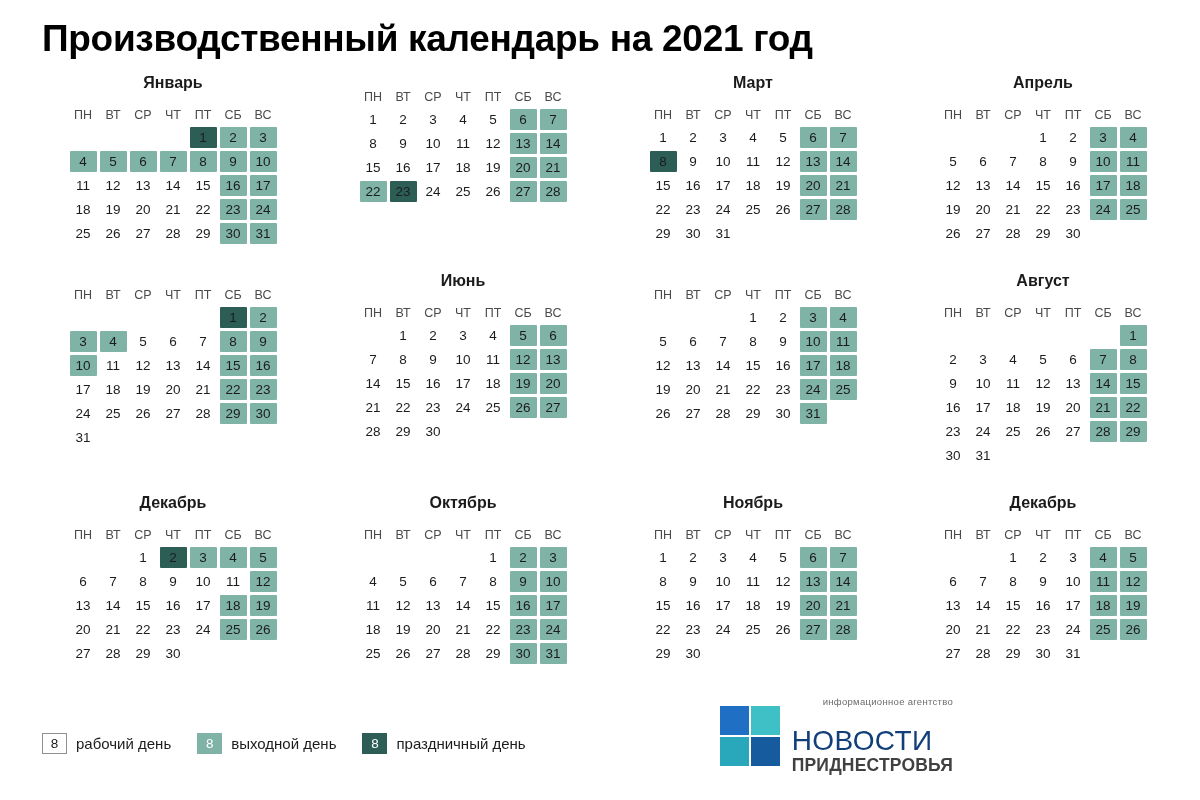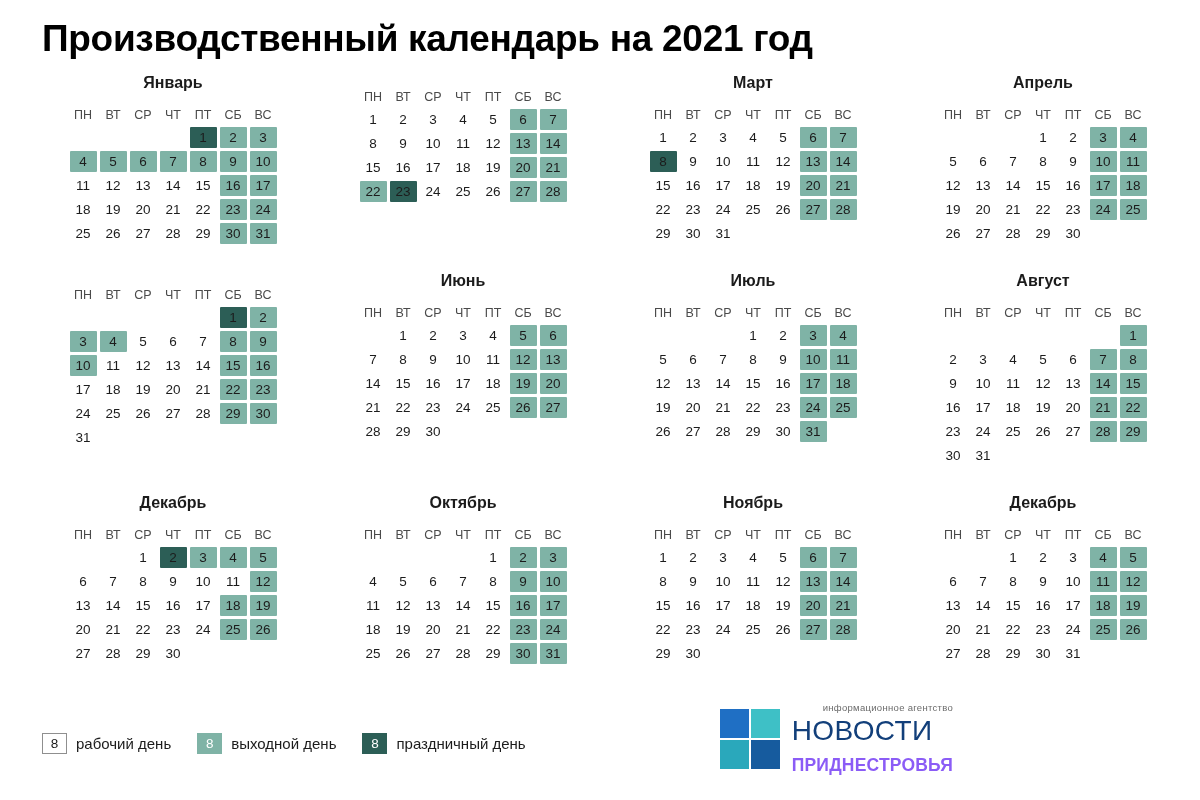--- a/index.html
+++ b/index.html
@@ -532,7 +532,6 @@
         </table>
       </div>
       <div class="month">
-        <div class="month-name">Июль</div>
         <table class="cal">
           <thead>
             <tr>

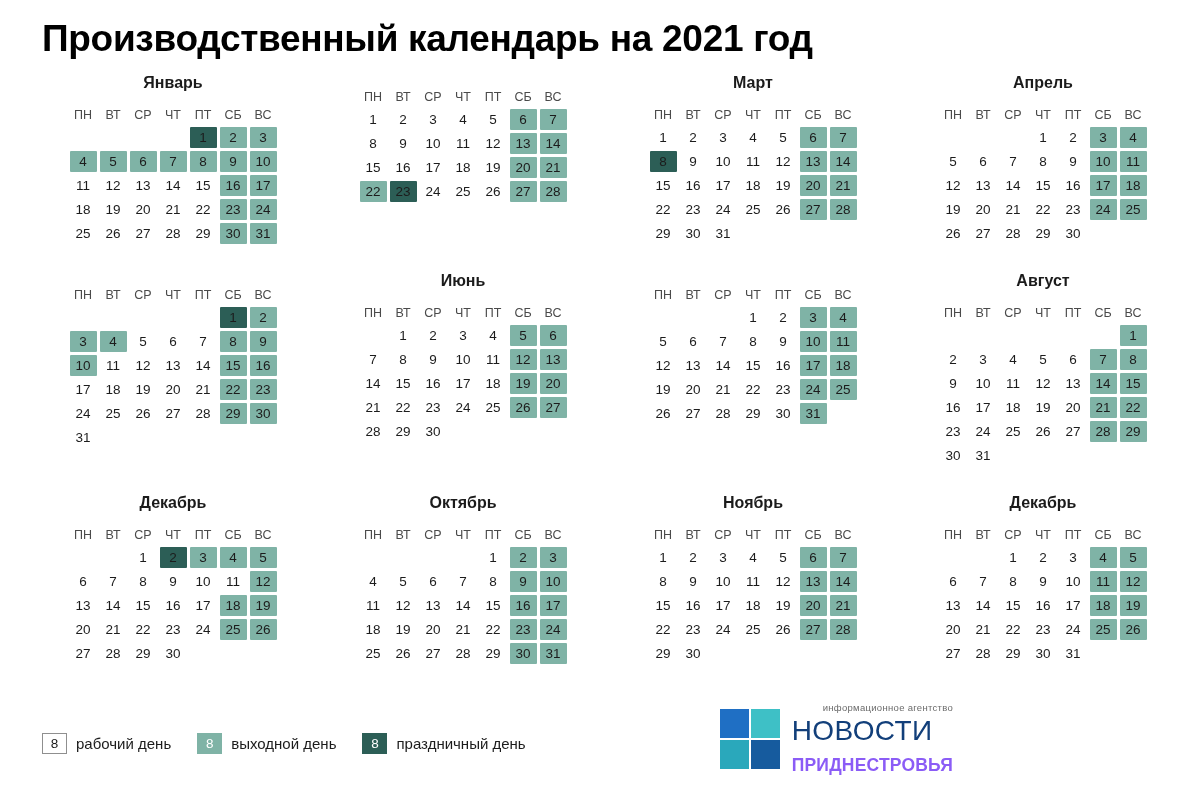--- a/index.html
+++ b/index.html
@@ -130,7 +130,7 @@
     font-size: 9.5px;
     color: #6b6b6b;
     letter-spacing: 0.3px;
-    margin-bottom: 4px;
+    margin-bottom: 20px;
     text-align: right;
   }
   #logo-main {

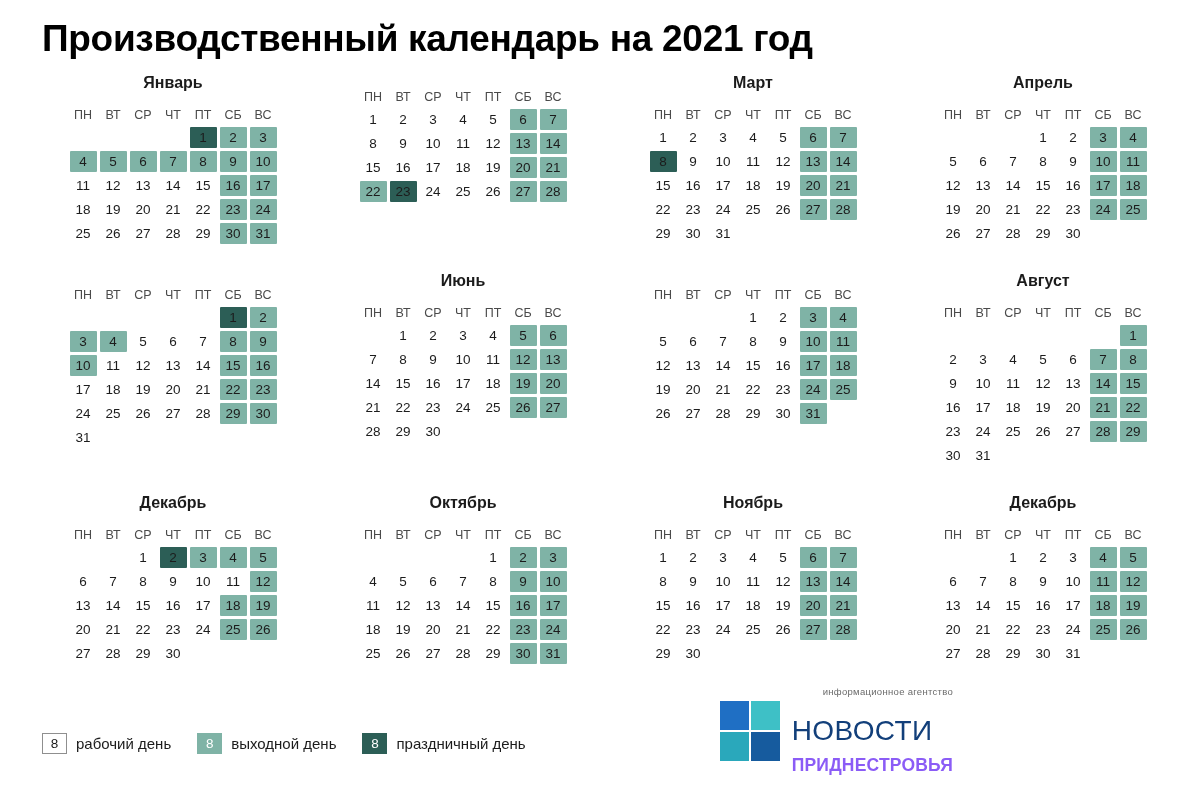--- a/index.html
+++ b/index.html
@@ -142,9 +142,9 @@
   #logo-sub {
     font-size: 17.5px;
     font-weight: bold;
-    color: #8b5cf6;
+    color: #404040;
     letter-spacing: 0.2px;
-    margin-top: 12px;
+    margin-top: 2px;
   }
 </style>
 </head>

